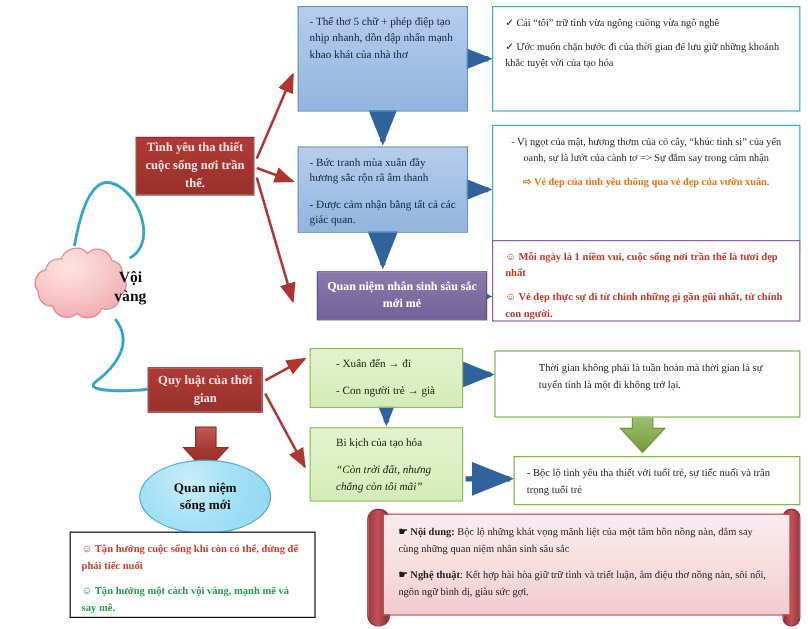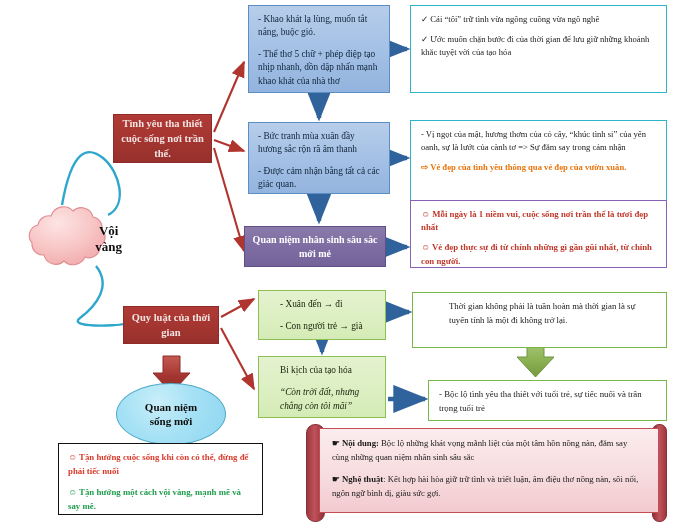--- a/index.html
+++ b/index.html
@@ -237,7 +237,6 @@
 </div>
 
 <div class="node bluebox" id="blue-1">
-  <p>- Khao khát lạ lùng, muốn tắt nắng, buộc gió.</p>
   <p>- Thể thơ 5 chữ + phép điệp tạo nhịp nhanh, dồn dập nhấn mạnh khao khát của nhà thơ</p>
 </div>
 

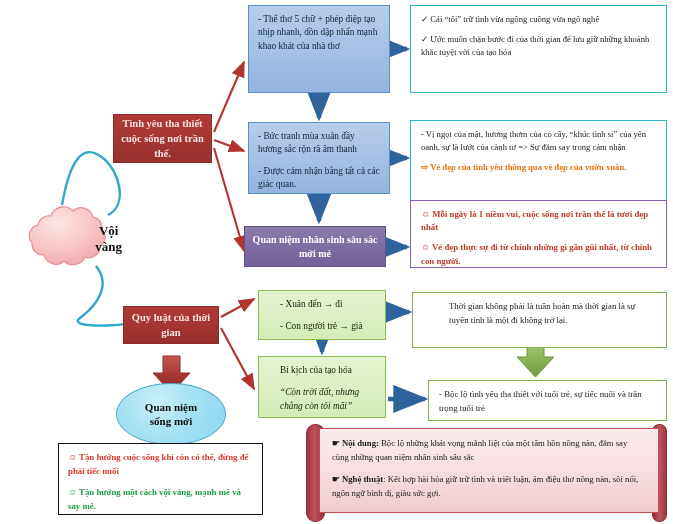--- a/index.html
+++ b/index.html
@@ -94,7 +94,7 @@
     padding:7px 10px;z-index:4;
   }
   #cyan-1{left:410px;top:5px;width:257px;height:88px;}
-  #cyan-2{left:410px;top:120px;width:257px;height:105px;}
+  #cyan-2{left:410px;top:104px;width:257px;height:105px;text-align:center;}
   .cyanbox p{margin:0 0 7px 0;}
   .cyanbox p:last-child{margin-bottom:0;}
   .tick{color:#1a1a1a;}

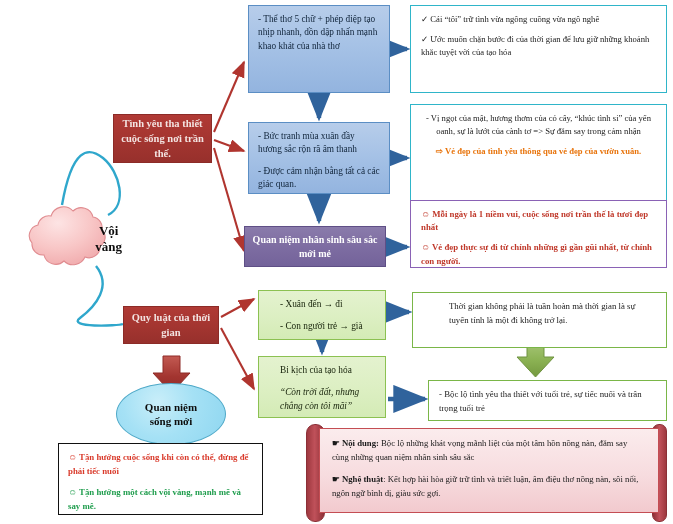--- a/index.html
+++ b/index.html
@@ -64,7 +64,7 @@
 
   
   #purple-1{
-    left:244px;top:226px;width:142px;height:41px;
+    left:264px;top:226px;width:142px;height:41px;
     background:linear-gradient(180deg,#8a7bab 0%,#7e6da2 50%,#73639a 100%);
     border:1px solid #5f4f86;
     color:#ffffff;

